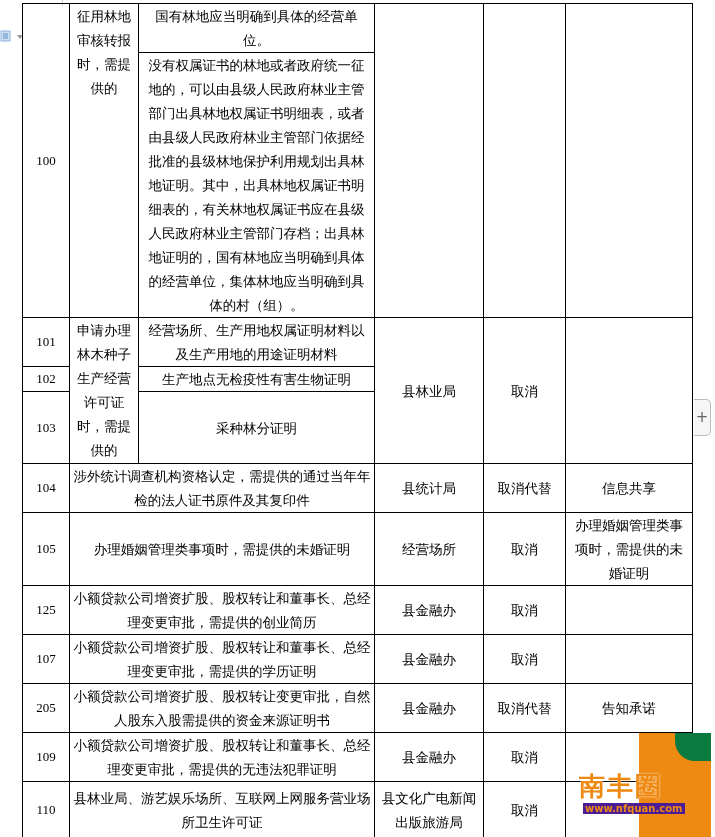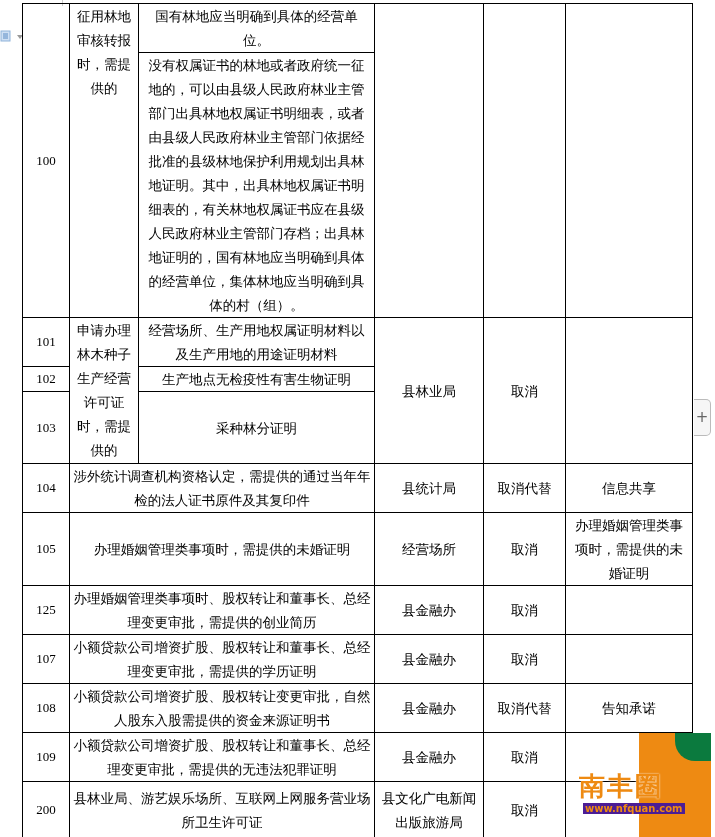--- a/index.html
+++ b/index.html
@@ -97,7 +97,7 @@
 
     <tr style="height:48px">
       <td class="num">125</td>
-      <td colspan="2">办理婚姻管理类事项时、股权转让和董事长、总经理变更审批，需提供的创业简历</td>
+      <td colspan="2">小额贷款公司增资扩股、股权转让和董事长、总经理变更审批，需提供的创业简历</td>
       <td>县金融办</td>
       <td>取消</td>
       <td></td>

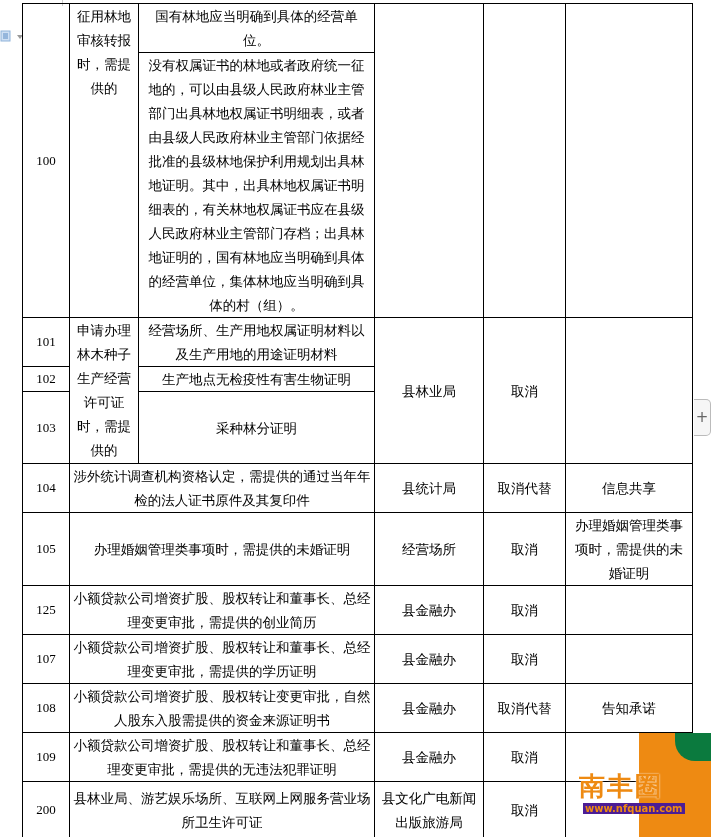--- a/index.html
+++ b/index.html
@@ -112,7 +112,7 @@
     </tr>
 
     <tr style="height:49px">
-      <td class="num">108</td>
+      <td class="num">205</td>
       <td colspan="2">小额贷款公司增资扩股、股权转让变更审批，自然人股东入股需提供的资金来源证明书</td>
       <td>县金融办</td>
       <td>取消代替</td>

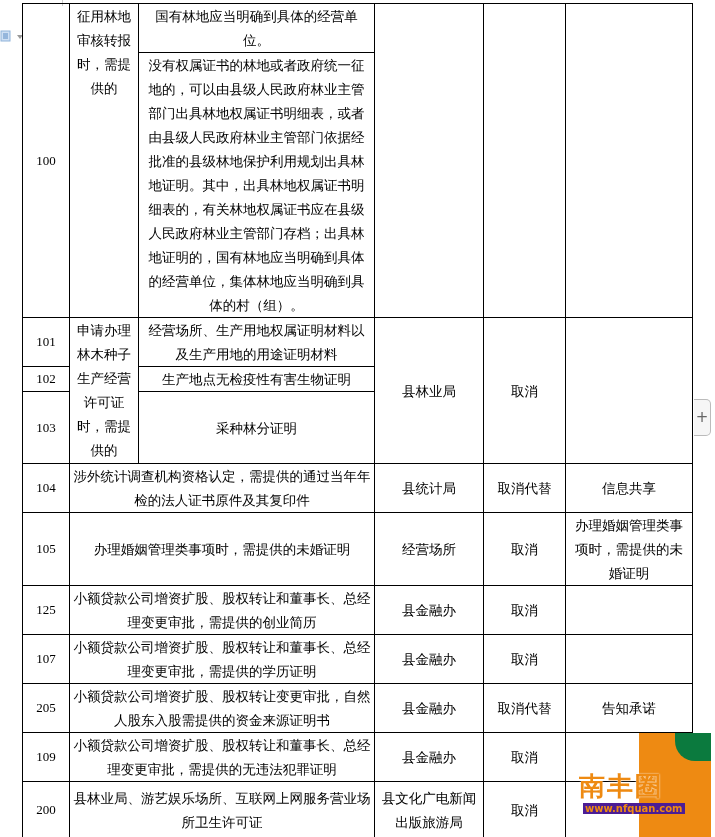--- a/index.html
+++ b/index.html
@@ -128,7 +128,7 @@
     </tr>
 
     <tr style="height:57px">
-      <td class="num">200</td>
+      <td class="num">110</td>
       <td colspan="2">县林业局、游艺娱乐场所、互联网上网服务营业场所卫生许可证</td>
       <td>县文化广电新闻出版旅游局</td>
       <td>取消</td>

